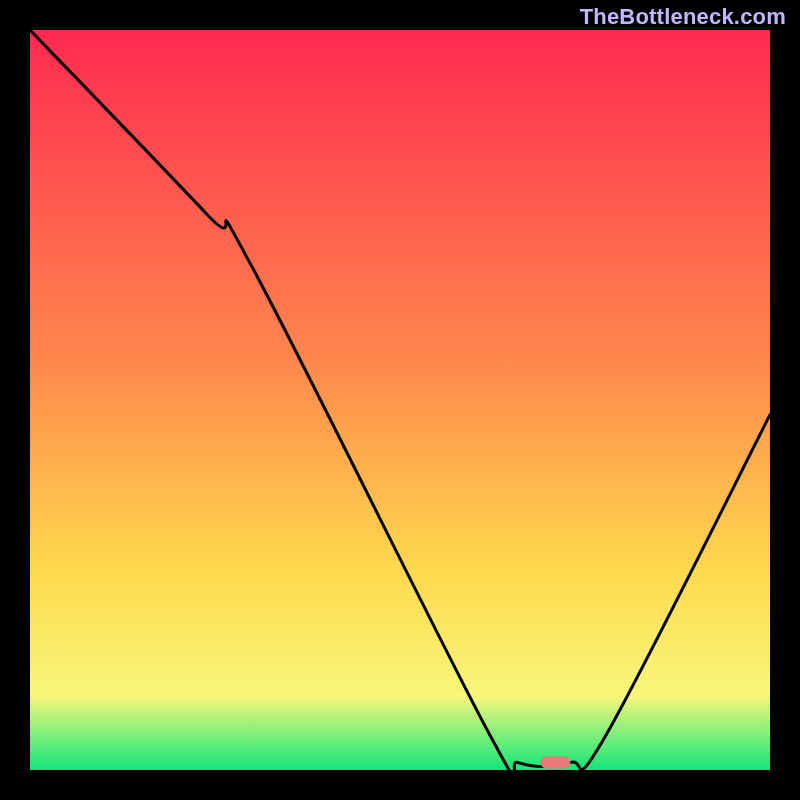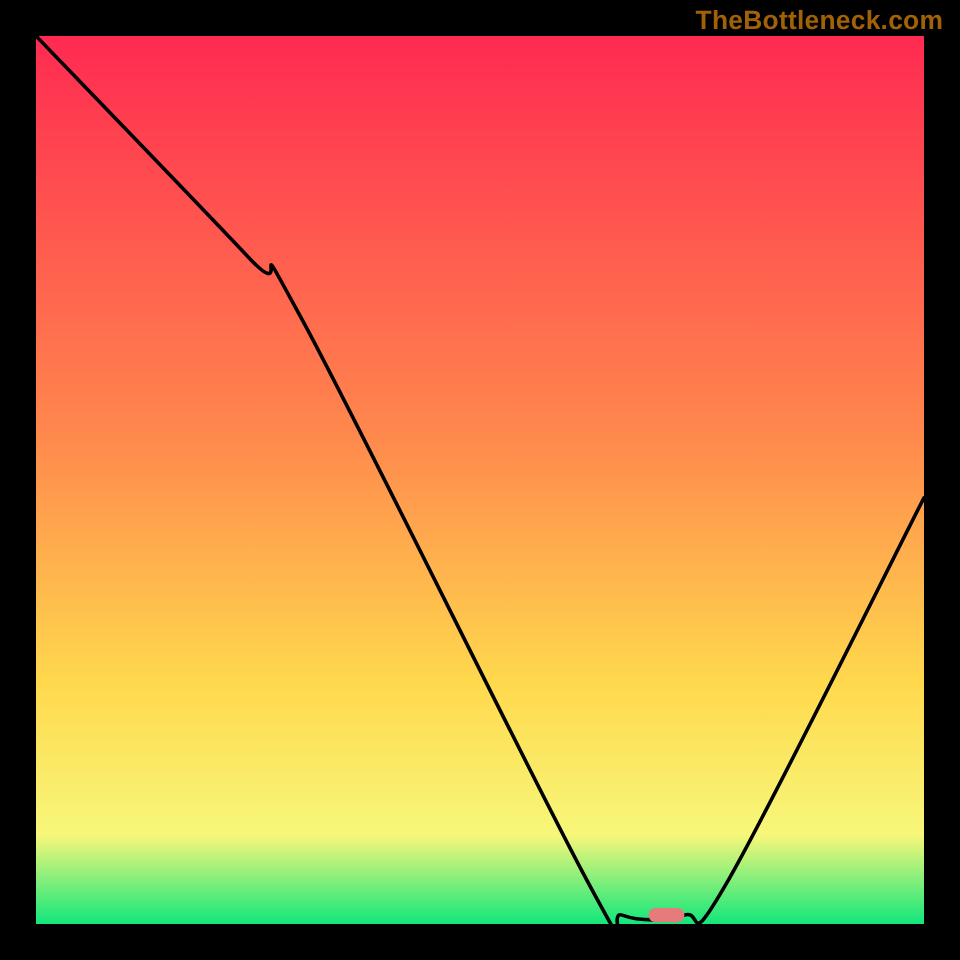--- a/index.html
+++ b/index.html
@@ -18,7 +18,7 @@
     font-family: Arial, Helvetica, sans-serif;
     font-size: 22px;
     font-weight: bold;
-    color: #a16207;
+    color: #c4b5fd;
     letter-spacing: 0.2px;
     z-index: 5;
   }

